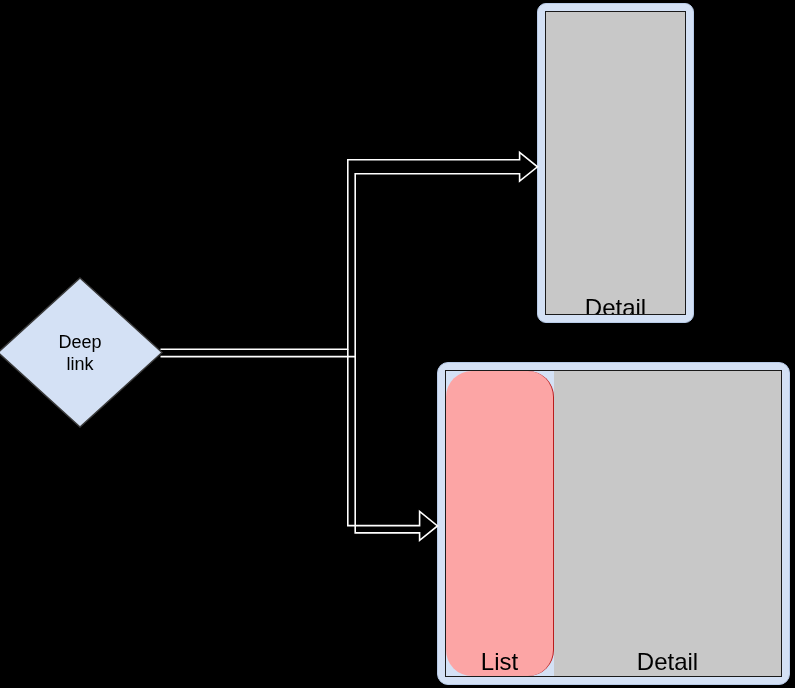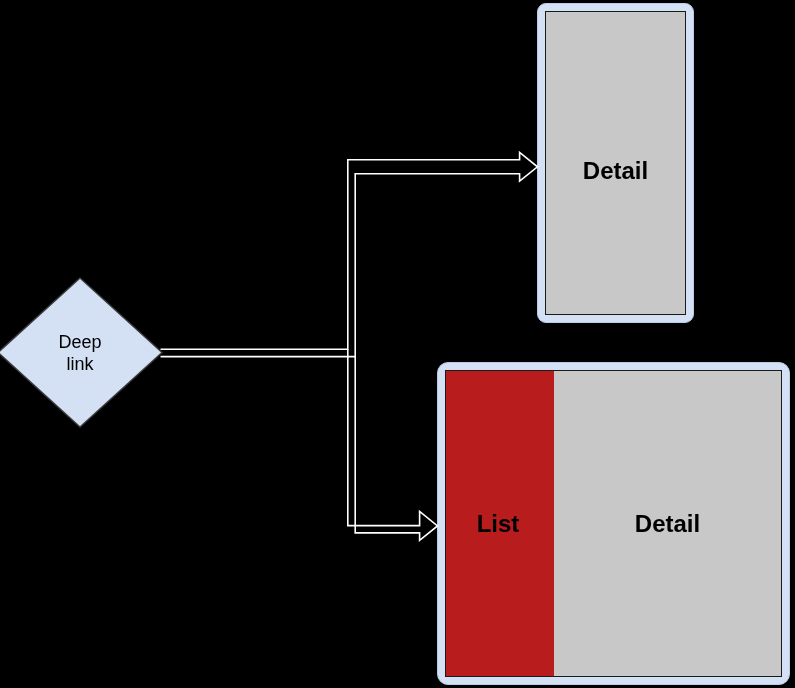--- a/index.html
+++ b/index.html
@@ -75,11 +75,10 @@
   }
   .pane {
     display: flex;
-    align-items: center;
+    align-items: flex-end;
     justify-content: center;
     box-sizing: border-box;
     height: 100%;
-    font-weight: bold;
   }
   .pane-detail-full {
     width: 100%;

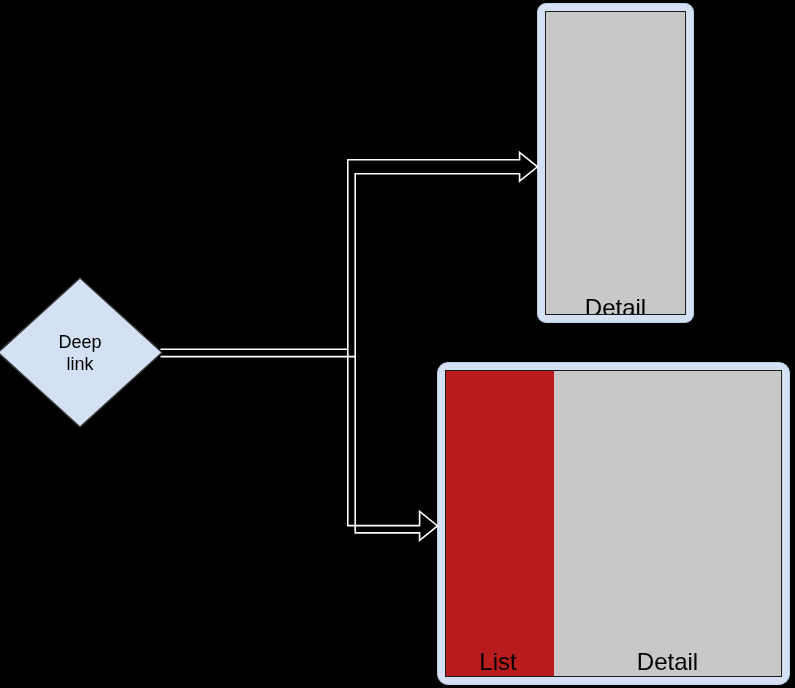--- a/index.html
+++ b/index.html
@@ -87,8 +87,9 @@
   .pane-list {
     width: 108px;
     flex: 0 0 108px;
-    background: #b91c1c;
-    border-right: 4px solid #b91c1c;
+    background: #fca5a5;
+    border-right: 1px solid #b91c1c;
+    border-radius: 26px;
   }
   .pane-detail {
     flex: 1 1 auto;

